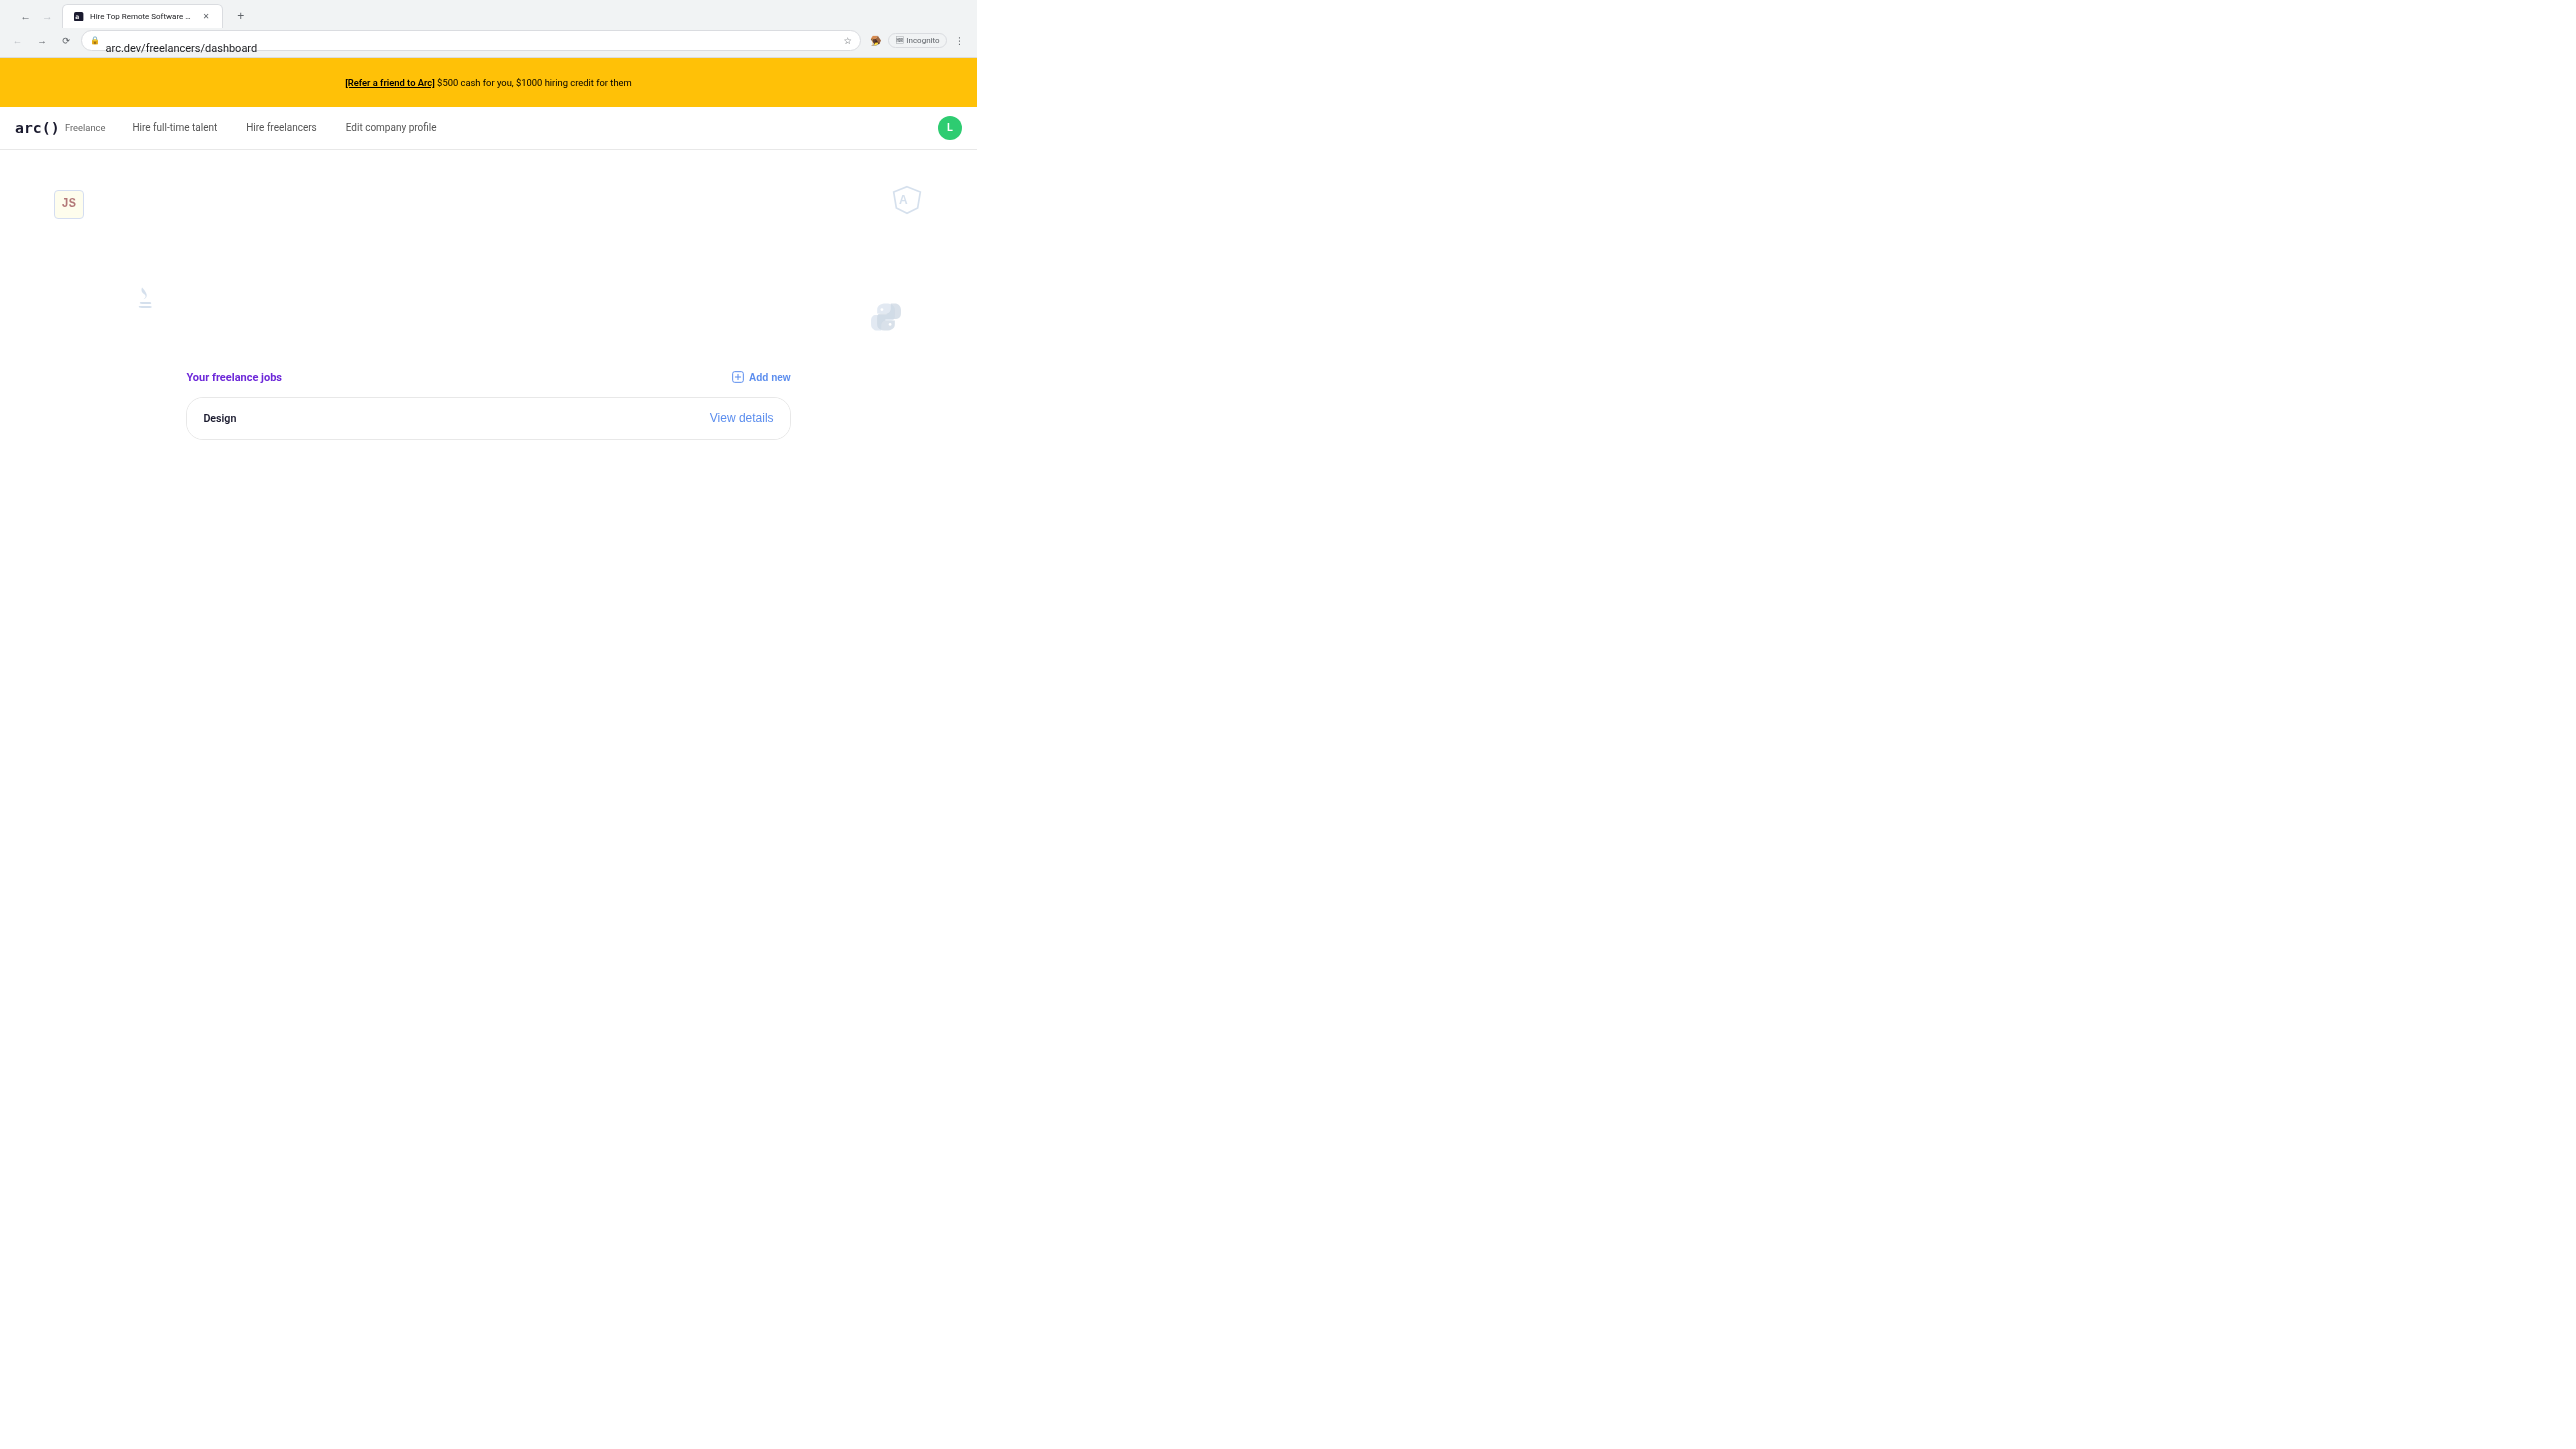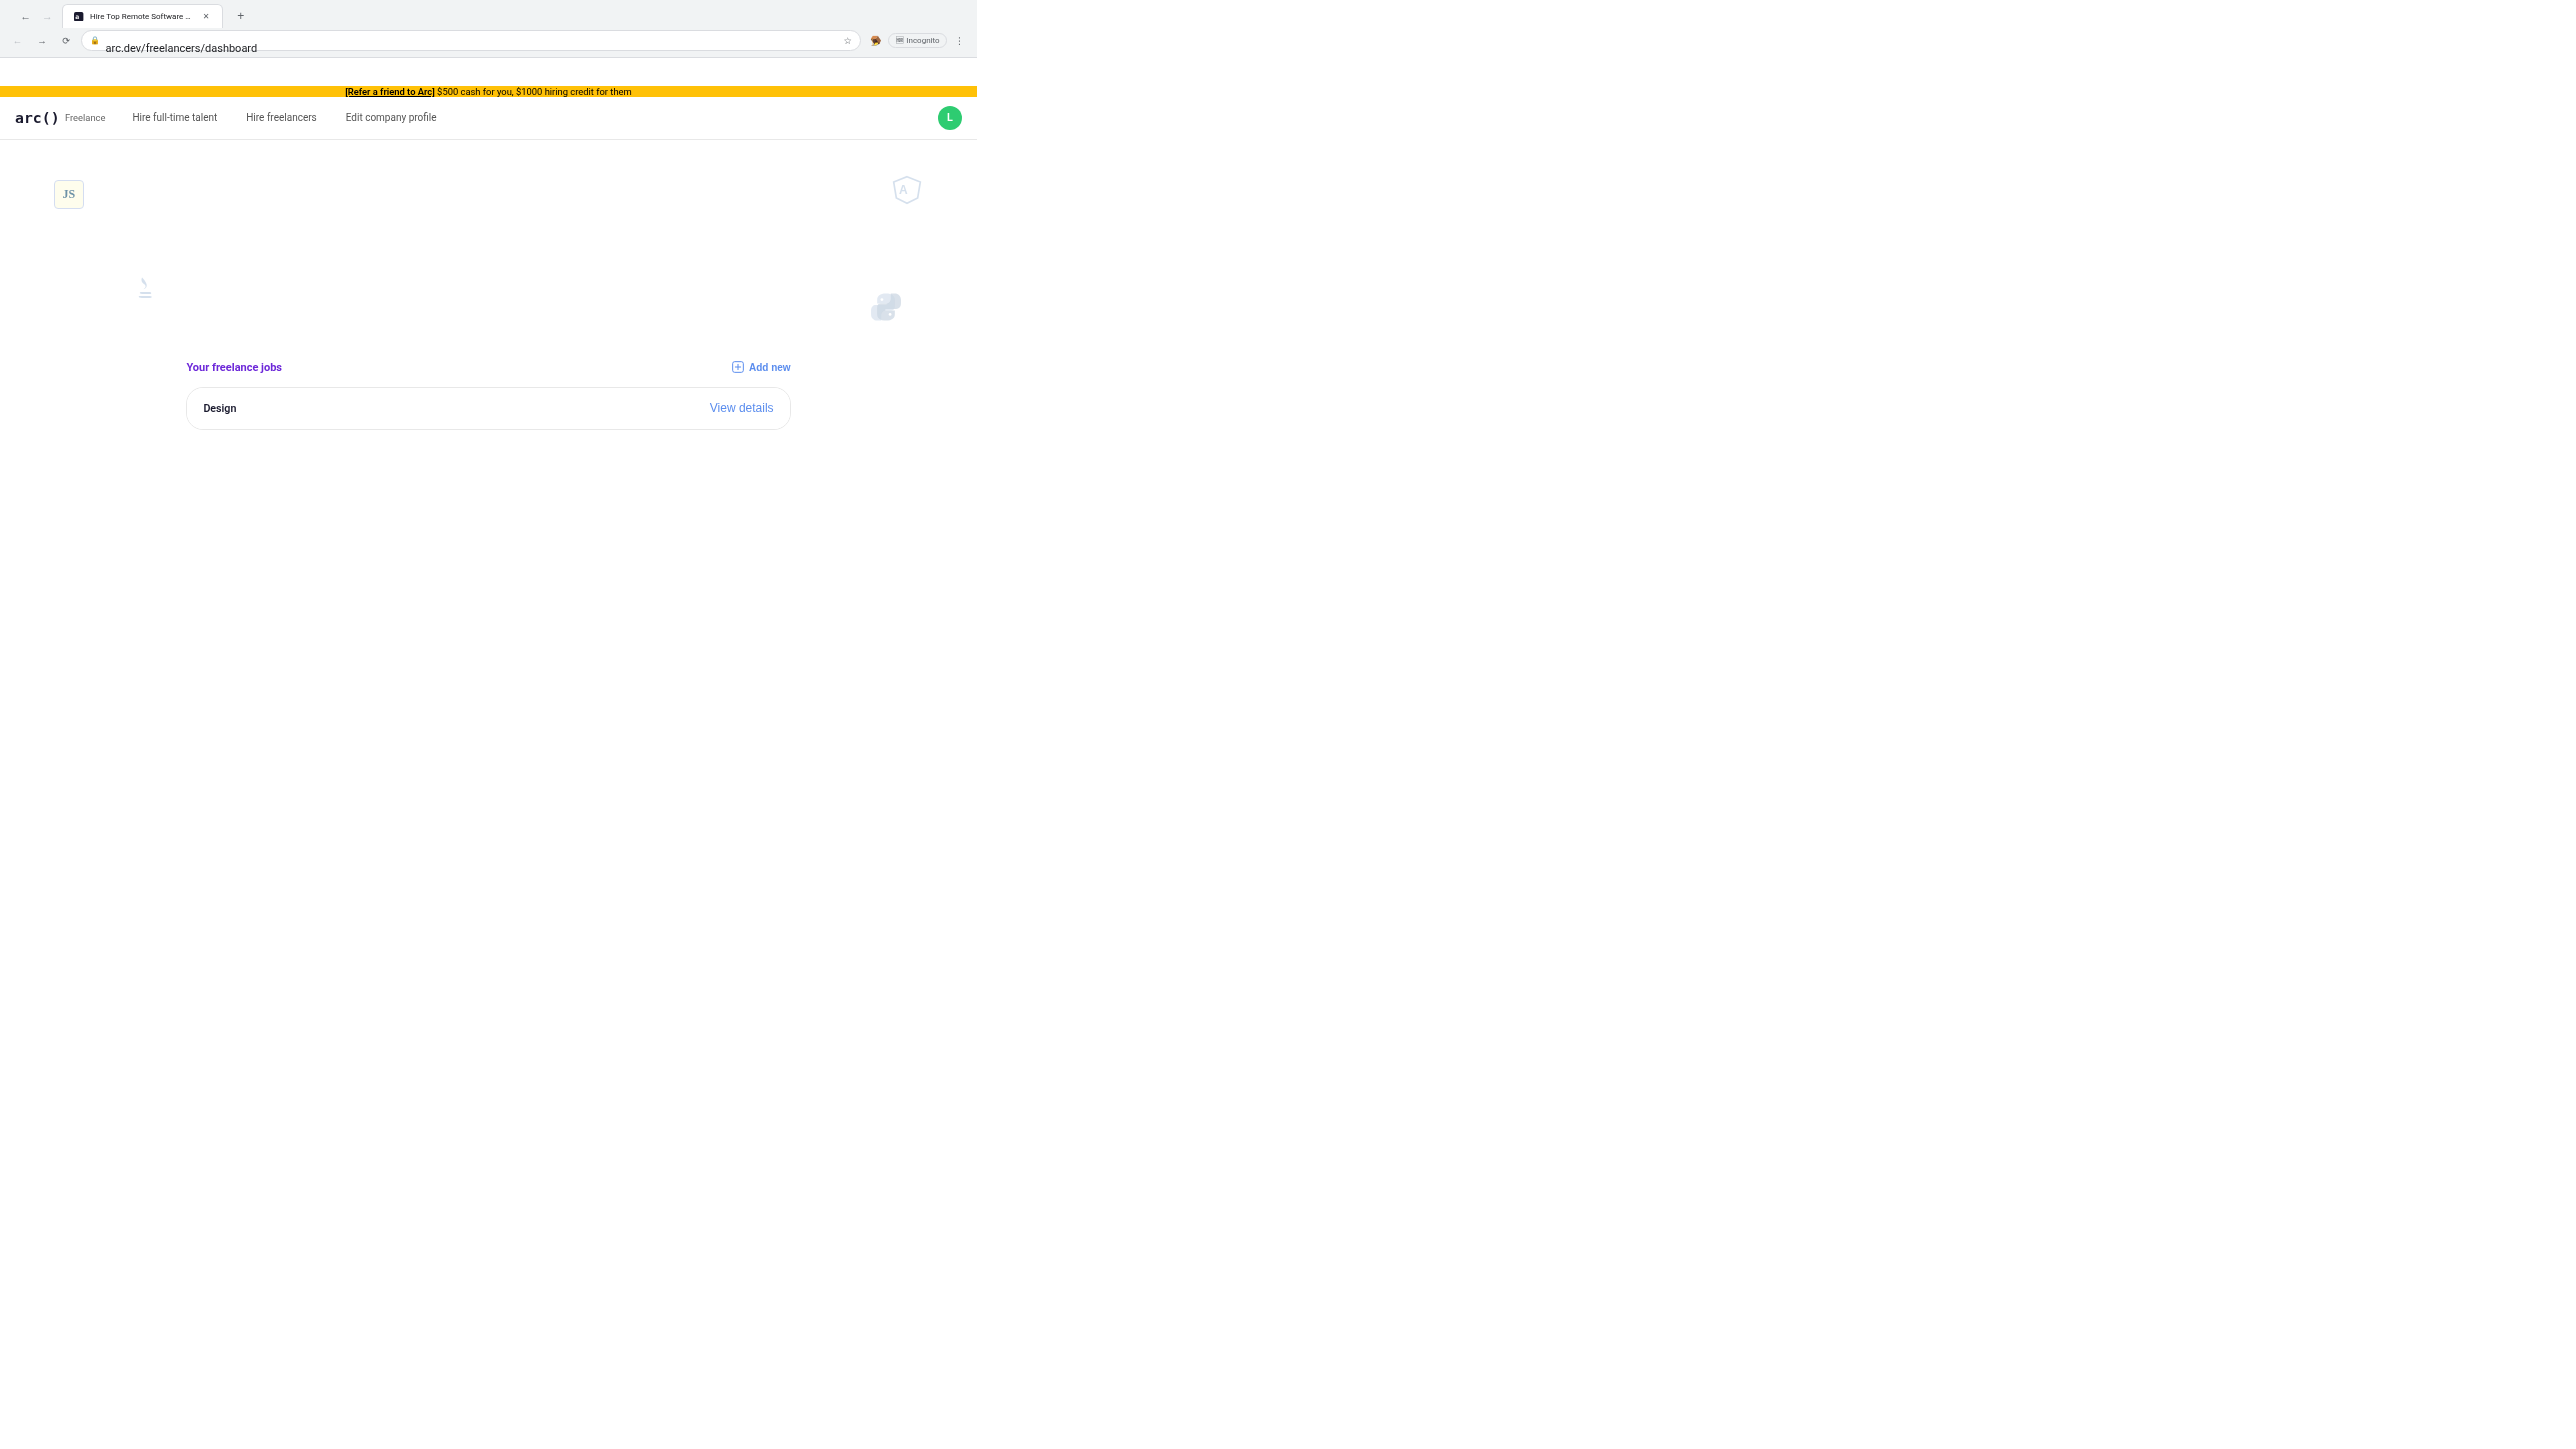--- a/index.html
+++ b/index.html
@@ -163,10 +163,9 @@
     .banner {
       background: #FFC107;
       text-align: center;
-      padding: 0;
+      padding: 19px;
       font-size: 9.4px;
       color: #000;
-      margin-top: 28px;
     }
     .banner a {
       text-decoration: underline;

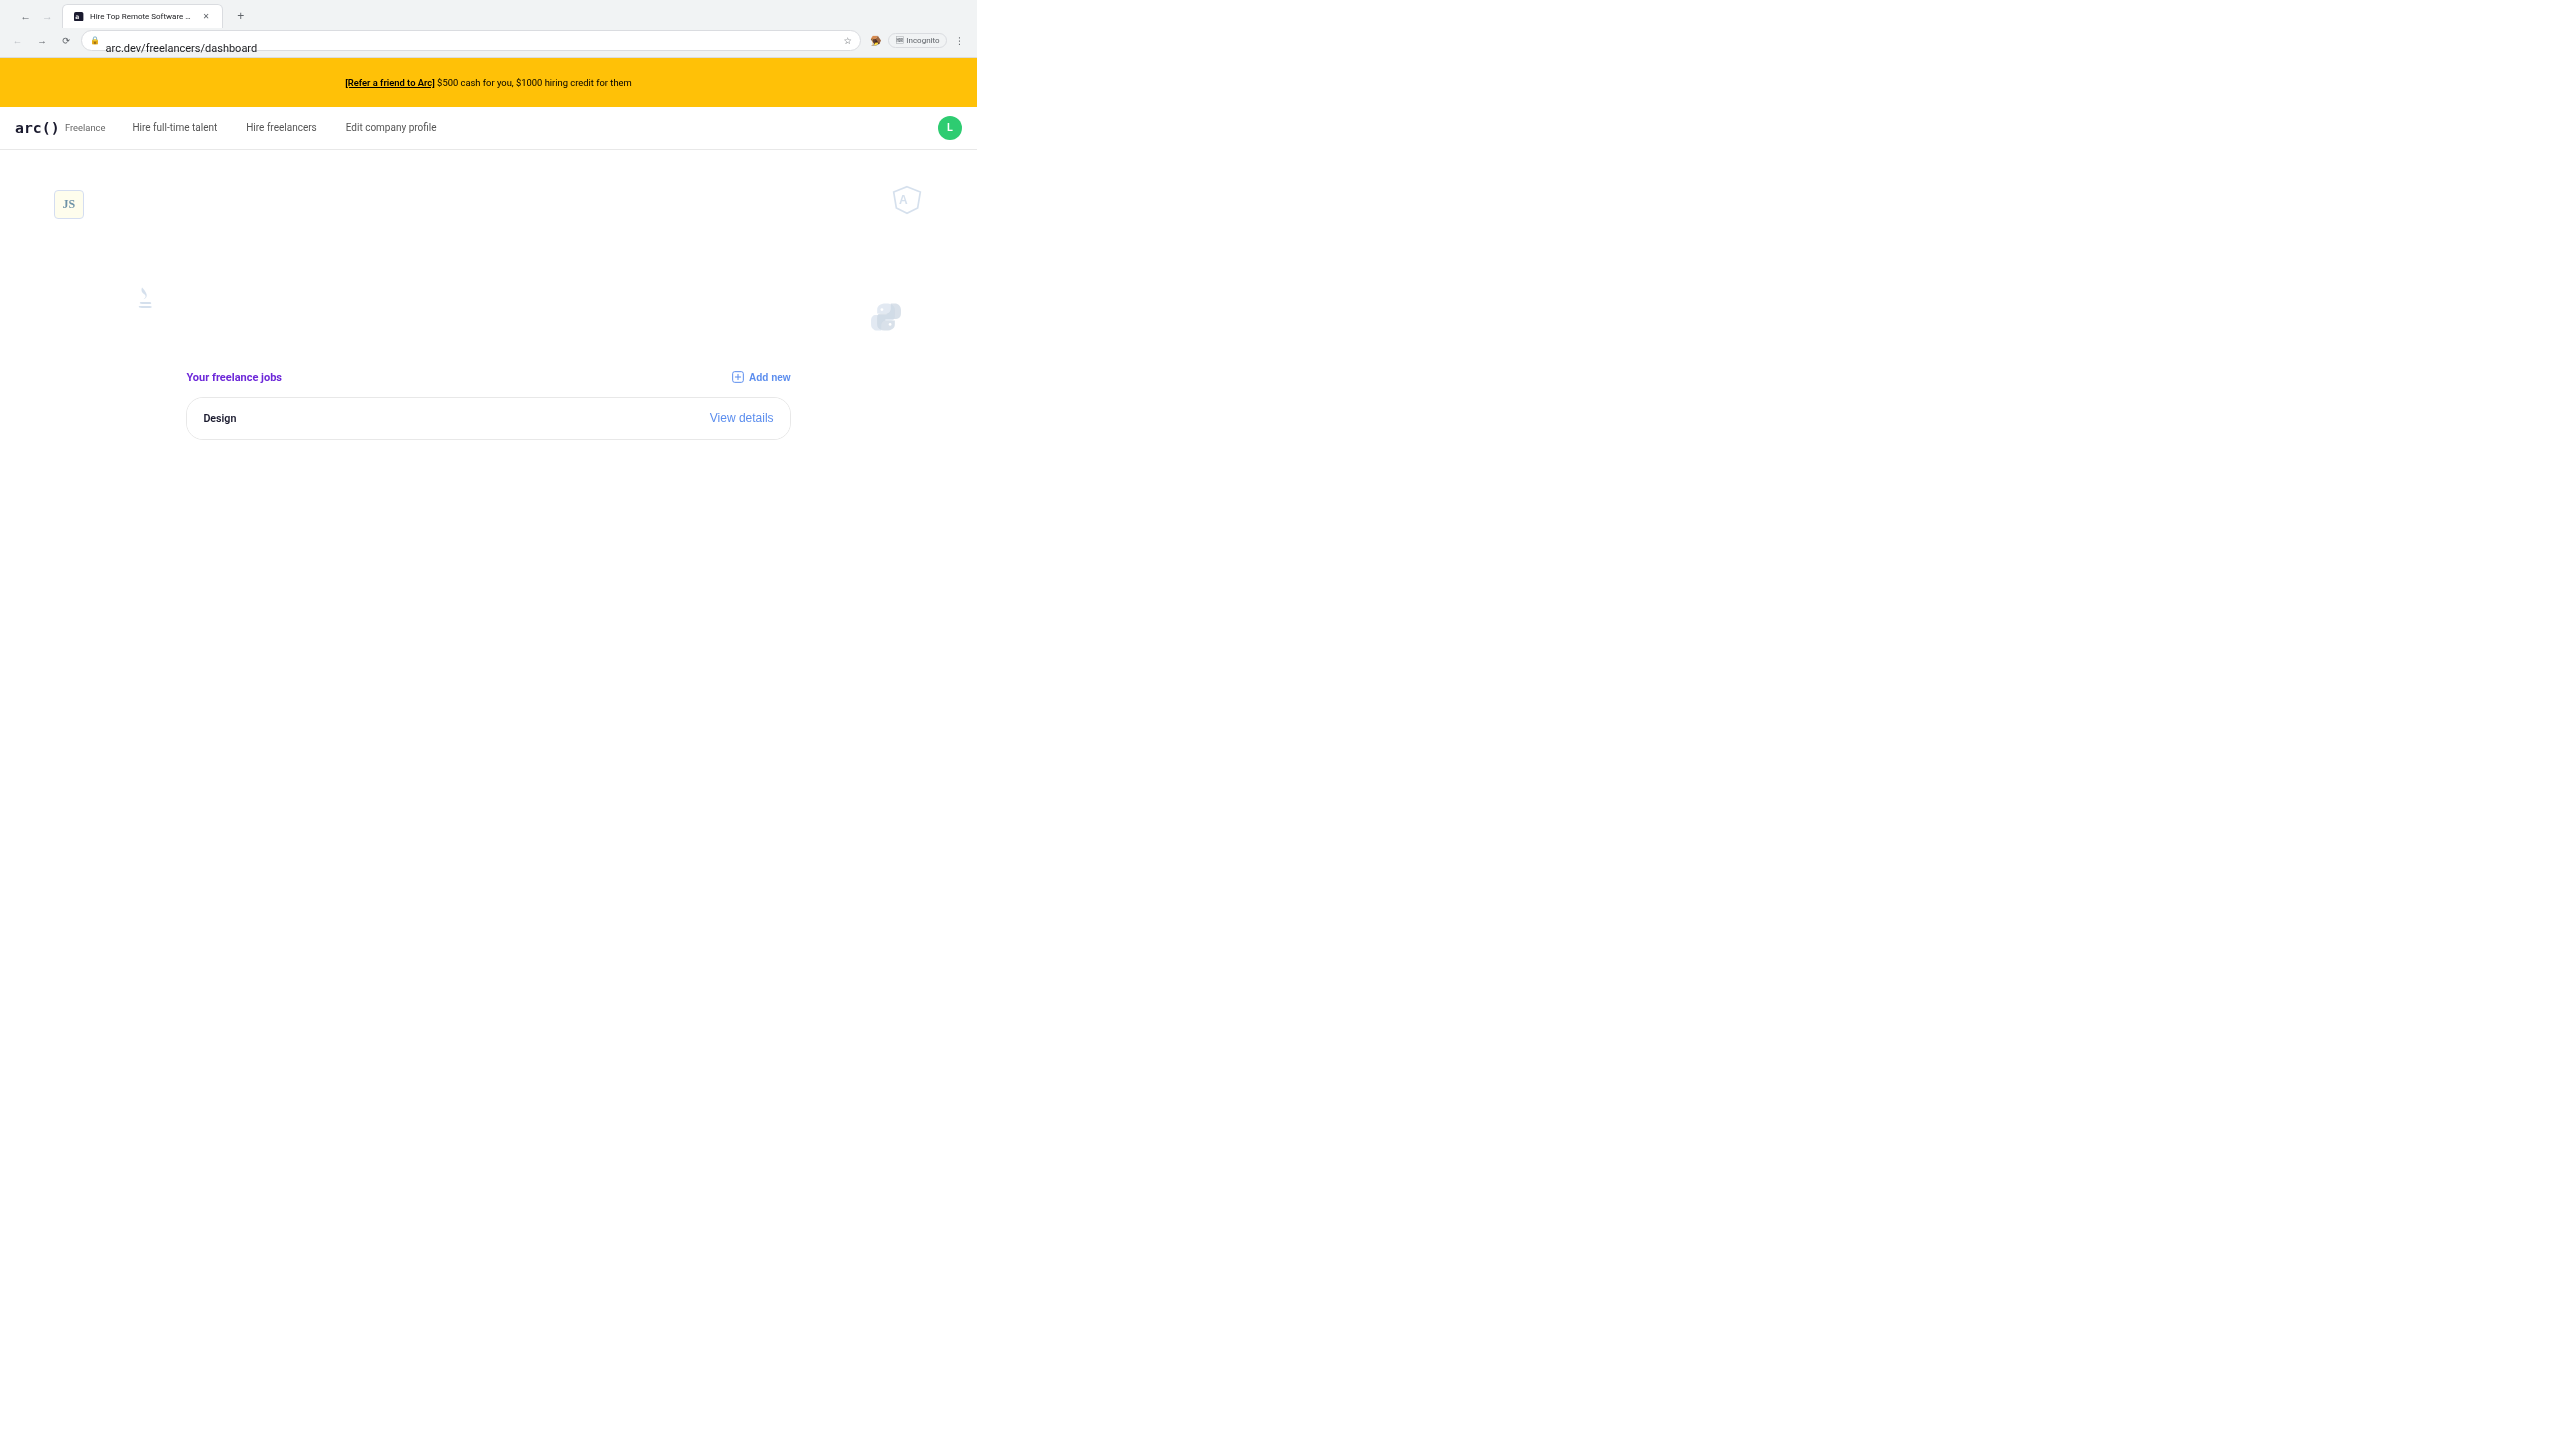--- a/index.html
+++ b/index.html
@@ -265,8 +265,8 @@
       justify-content: center;
       font-size: 12px;
       font-weight: 800;
-      color: #0c4a6e;
-      font-family: Liberation Serif, serif;
+      color: #7f1d1d;
+      font-family: Liberation Mono, monospace;
       opacity: 0.6;
     }
     .angular-badge {

